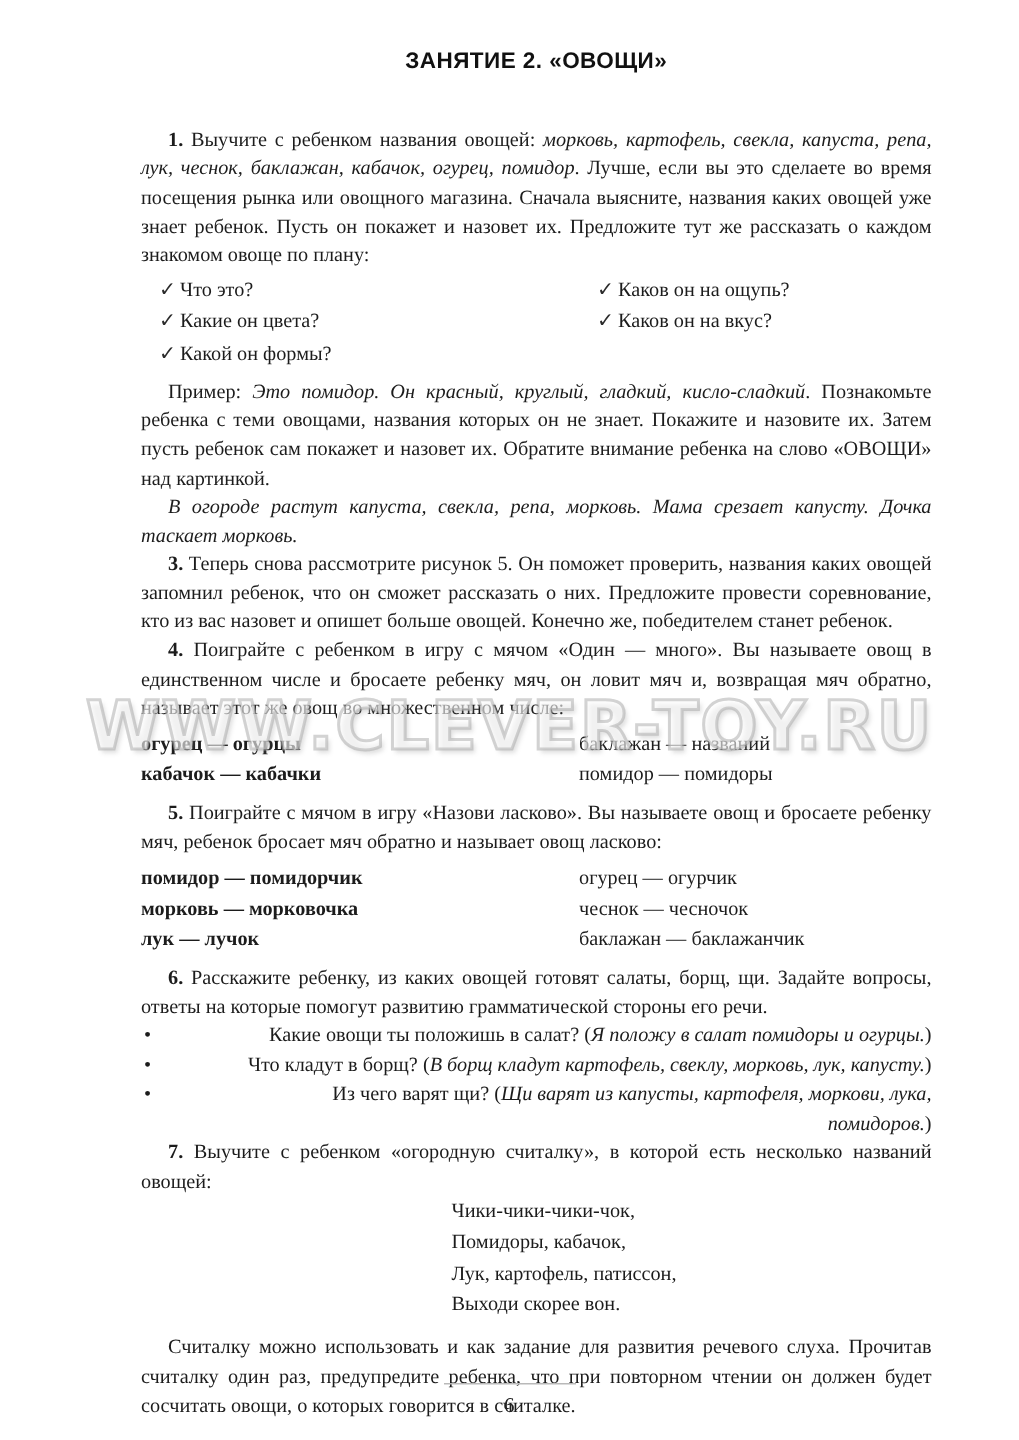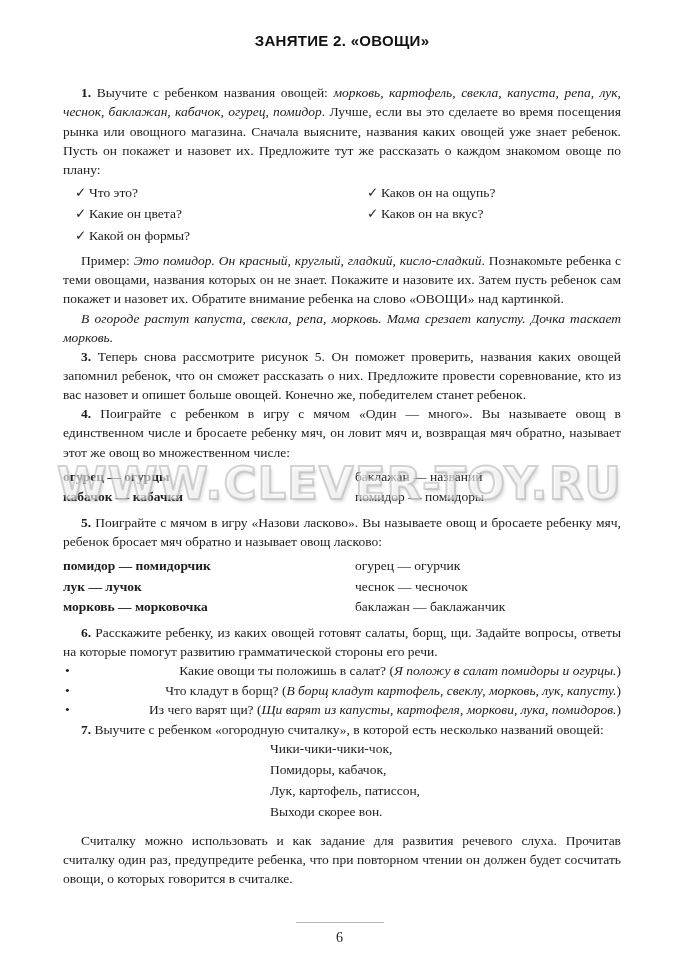--- a/index.html
+++ b/index.html
@@ -15,7 +15,7 @@
   }
   .page {
     position:absolute; inset:0;
-    padding:20px 58px 0 63px;
+    padding:20px 58px 0 94px;
     box-sizing:border-box;
   }
   h1.title {

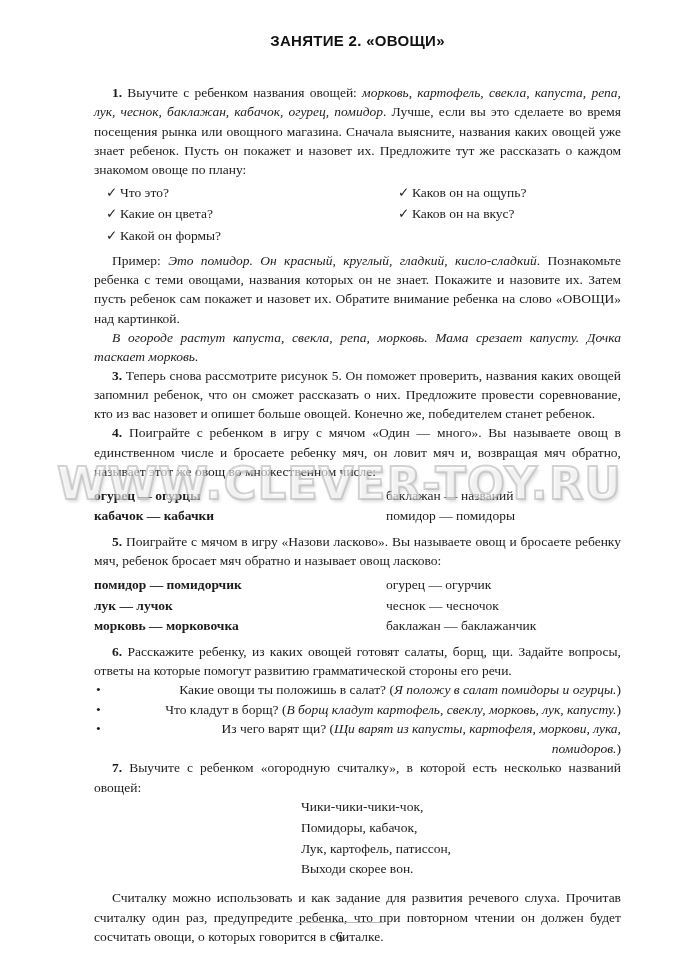--- a/index.html
+++ b/index.html
@@ -134,8 +134,8 @@
   <div class="pairs">
     <div class="colL">
       <div class="pair-row">помидор — помидорчик</div>
+      <div class="pair-row">морковь — морковочка</div>
       <div class="pair-row">лук — лучок</div>
-      <div class="pair-row">морковь — морковочка</div>
     </div>
     <div class="colR">
       <div class="pair-row">огурец — огурчик</div>

